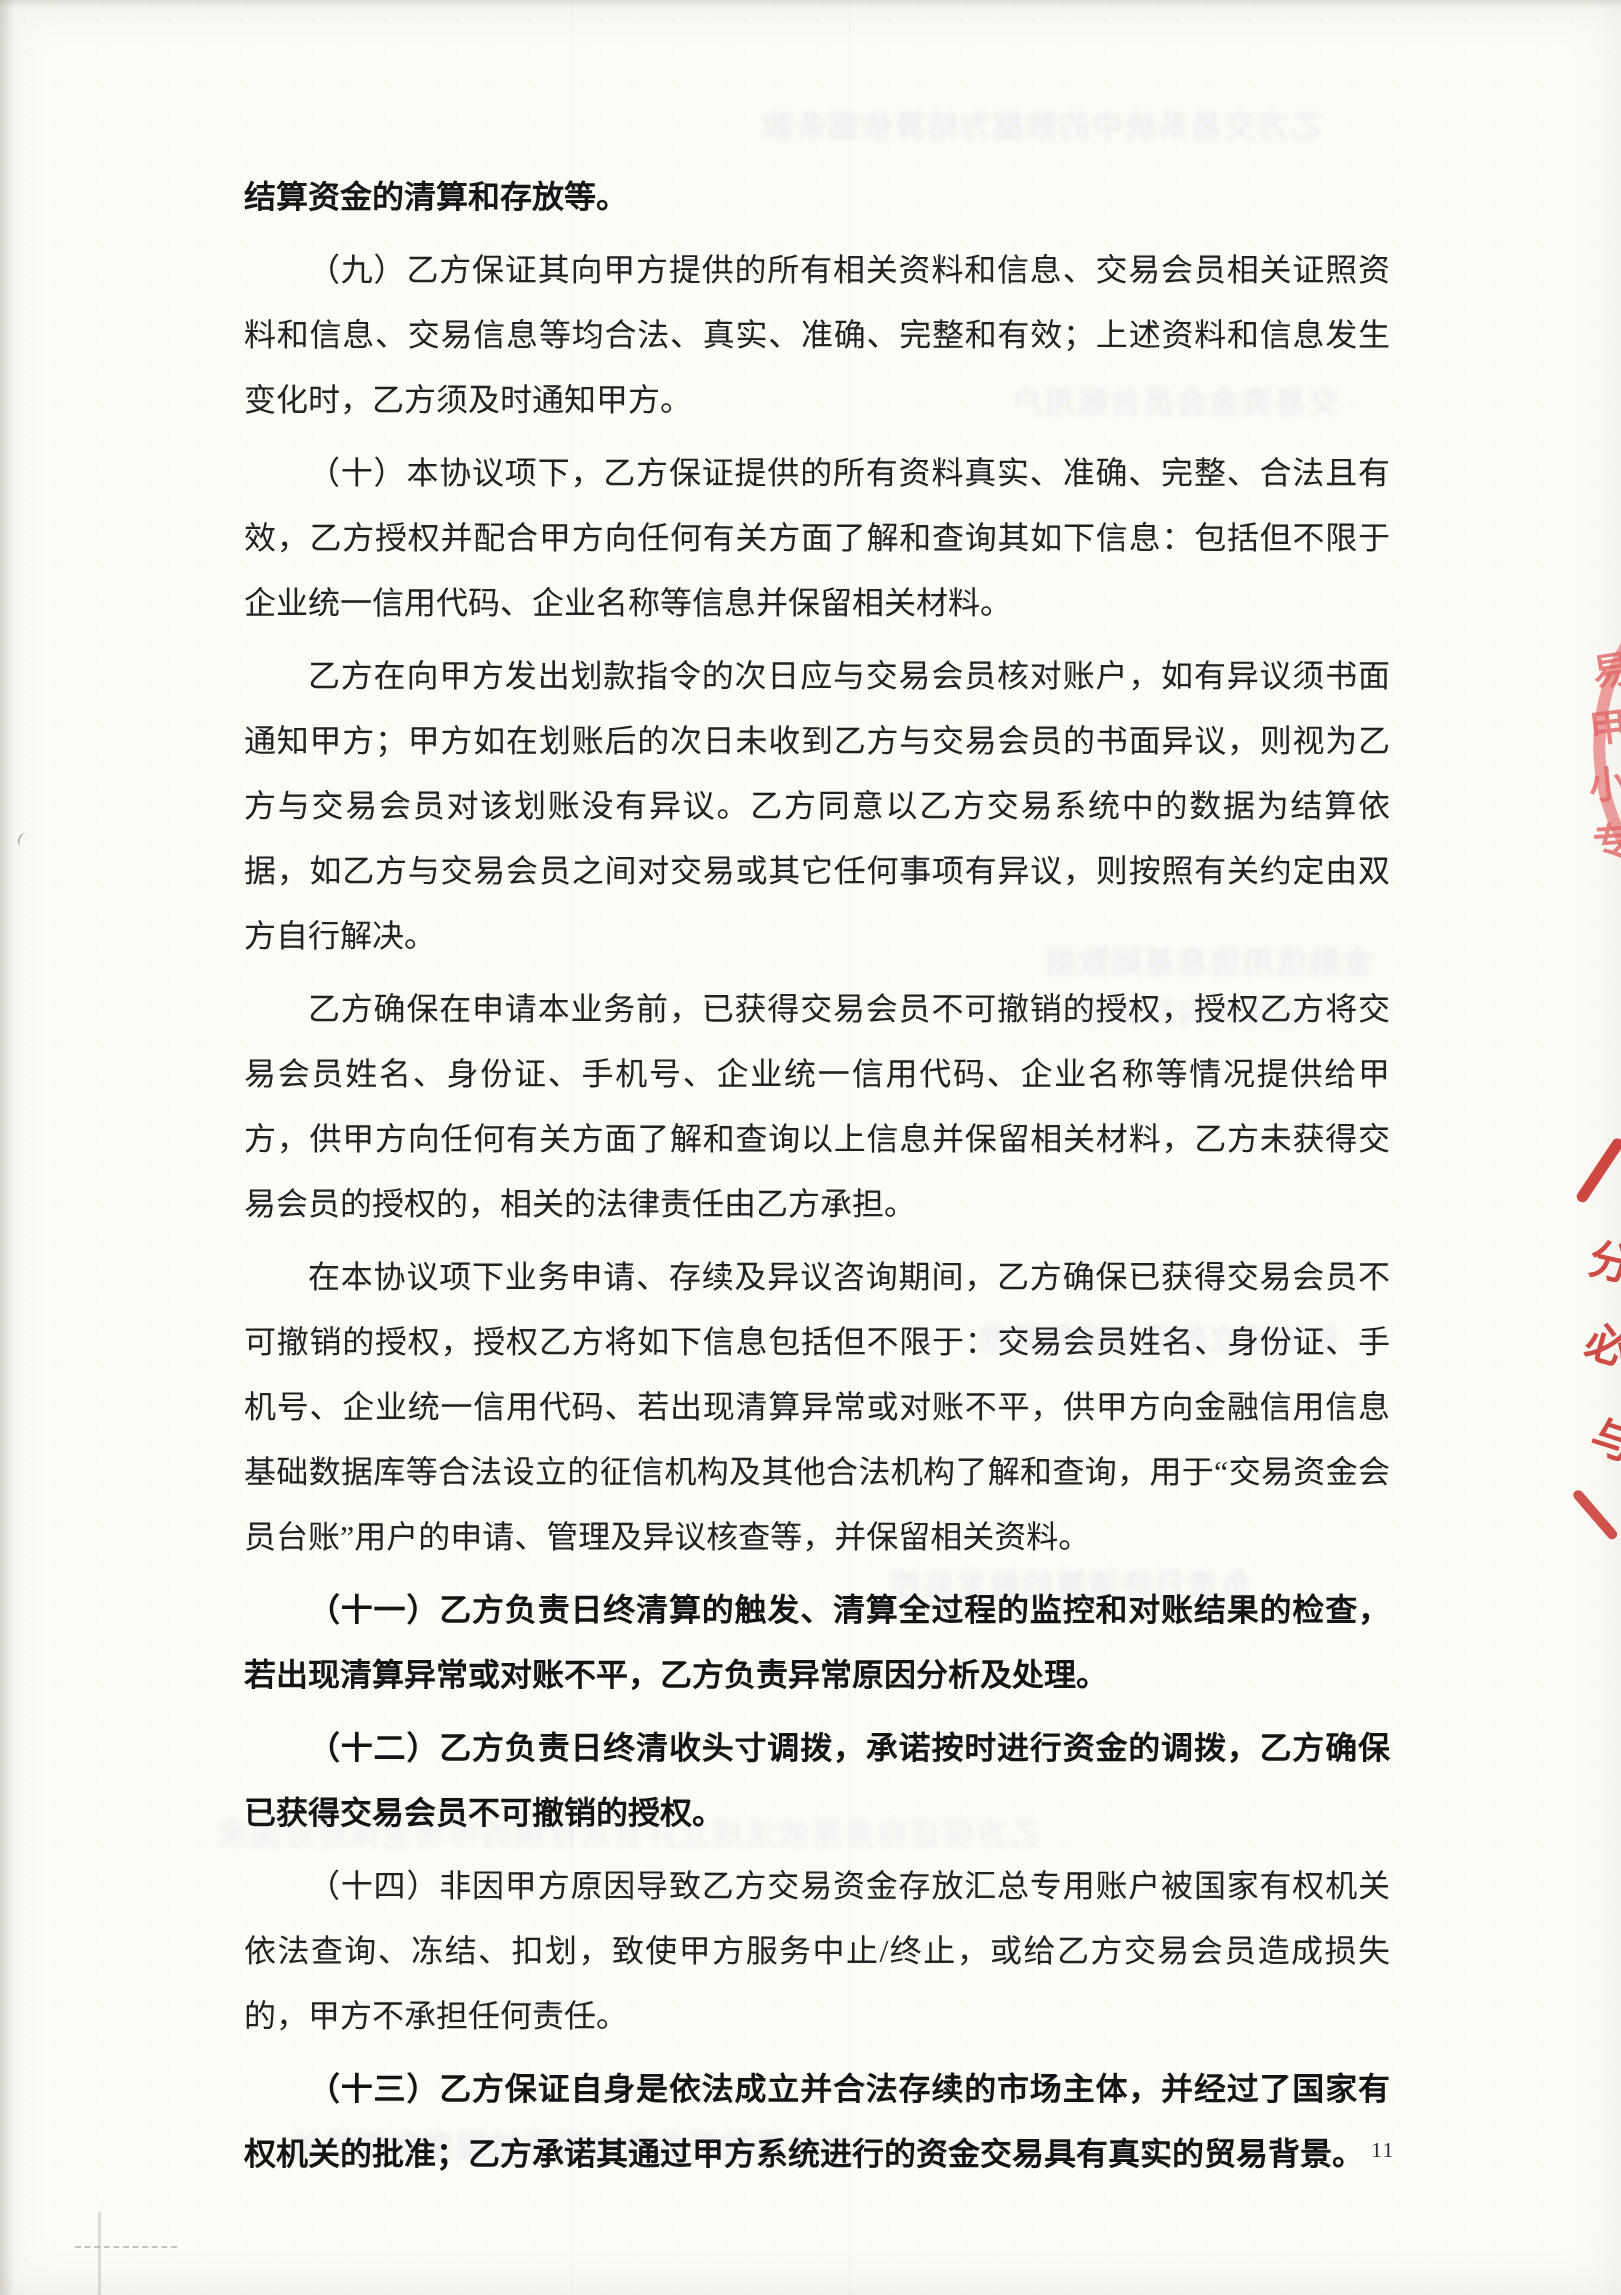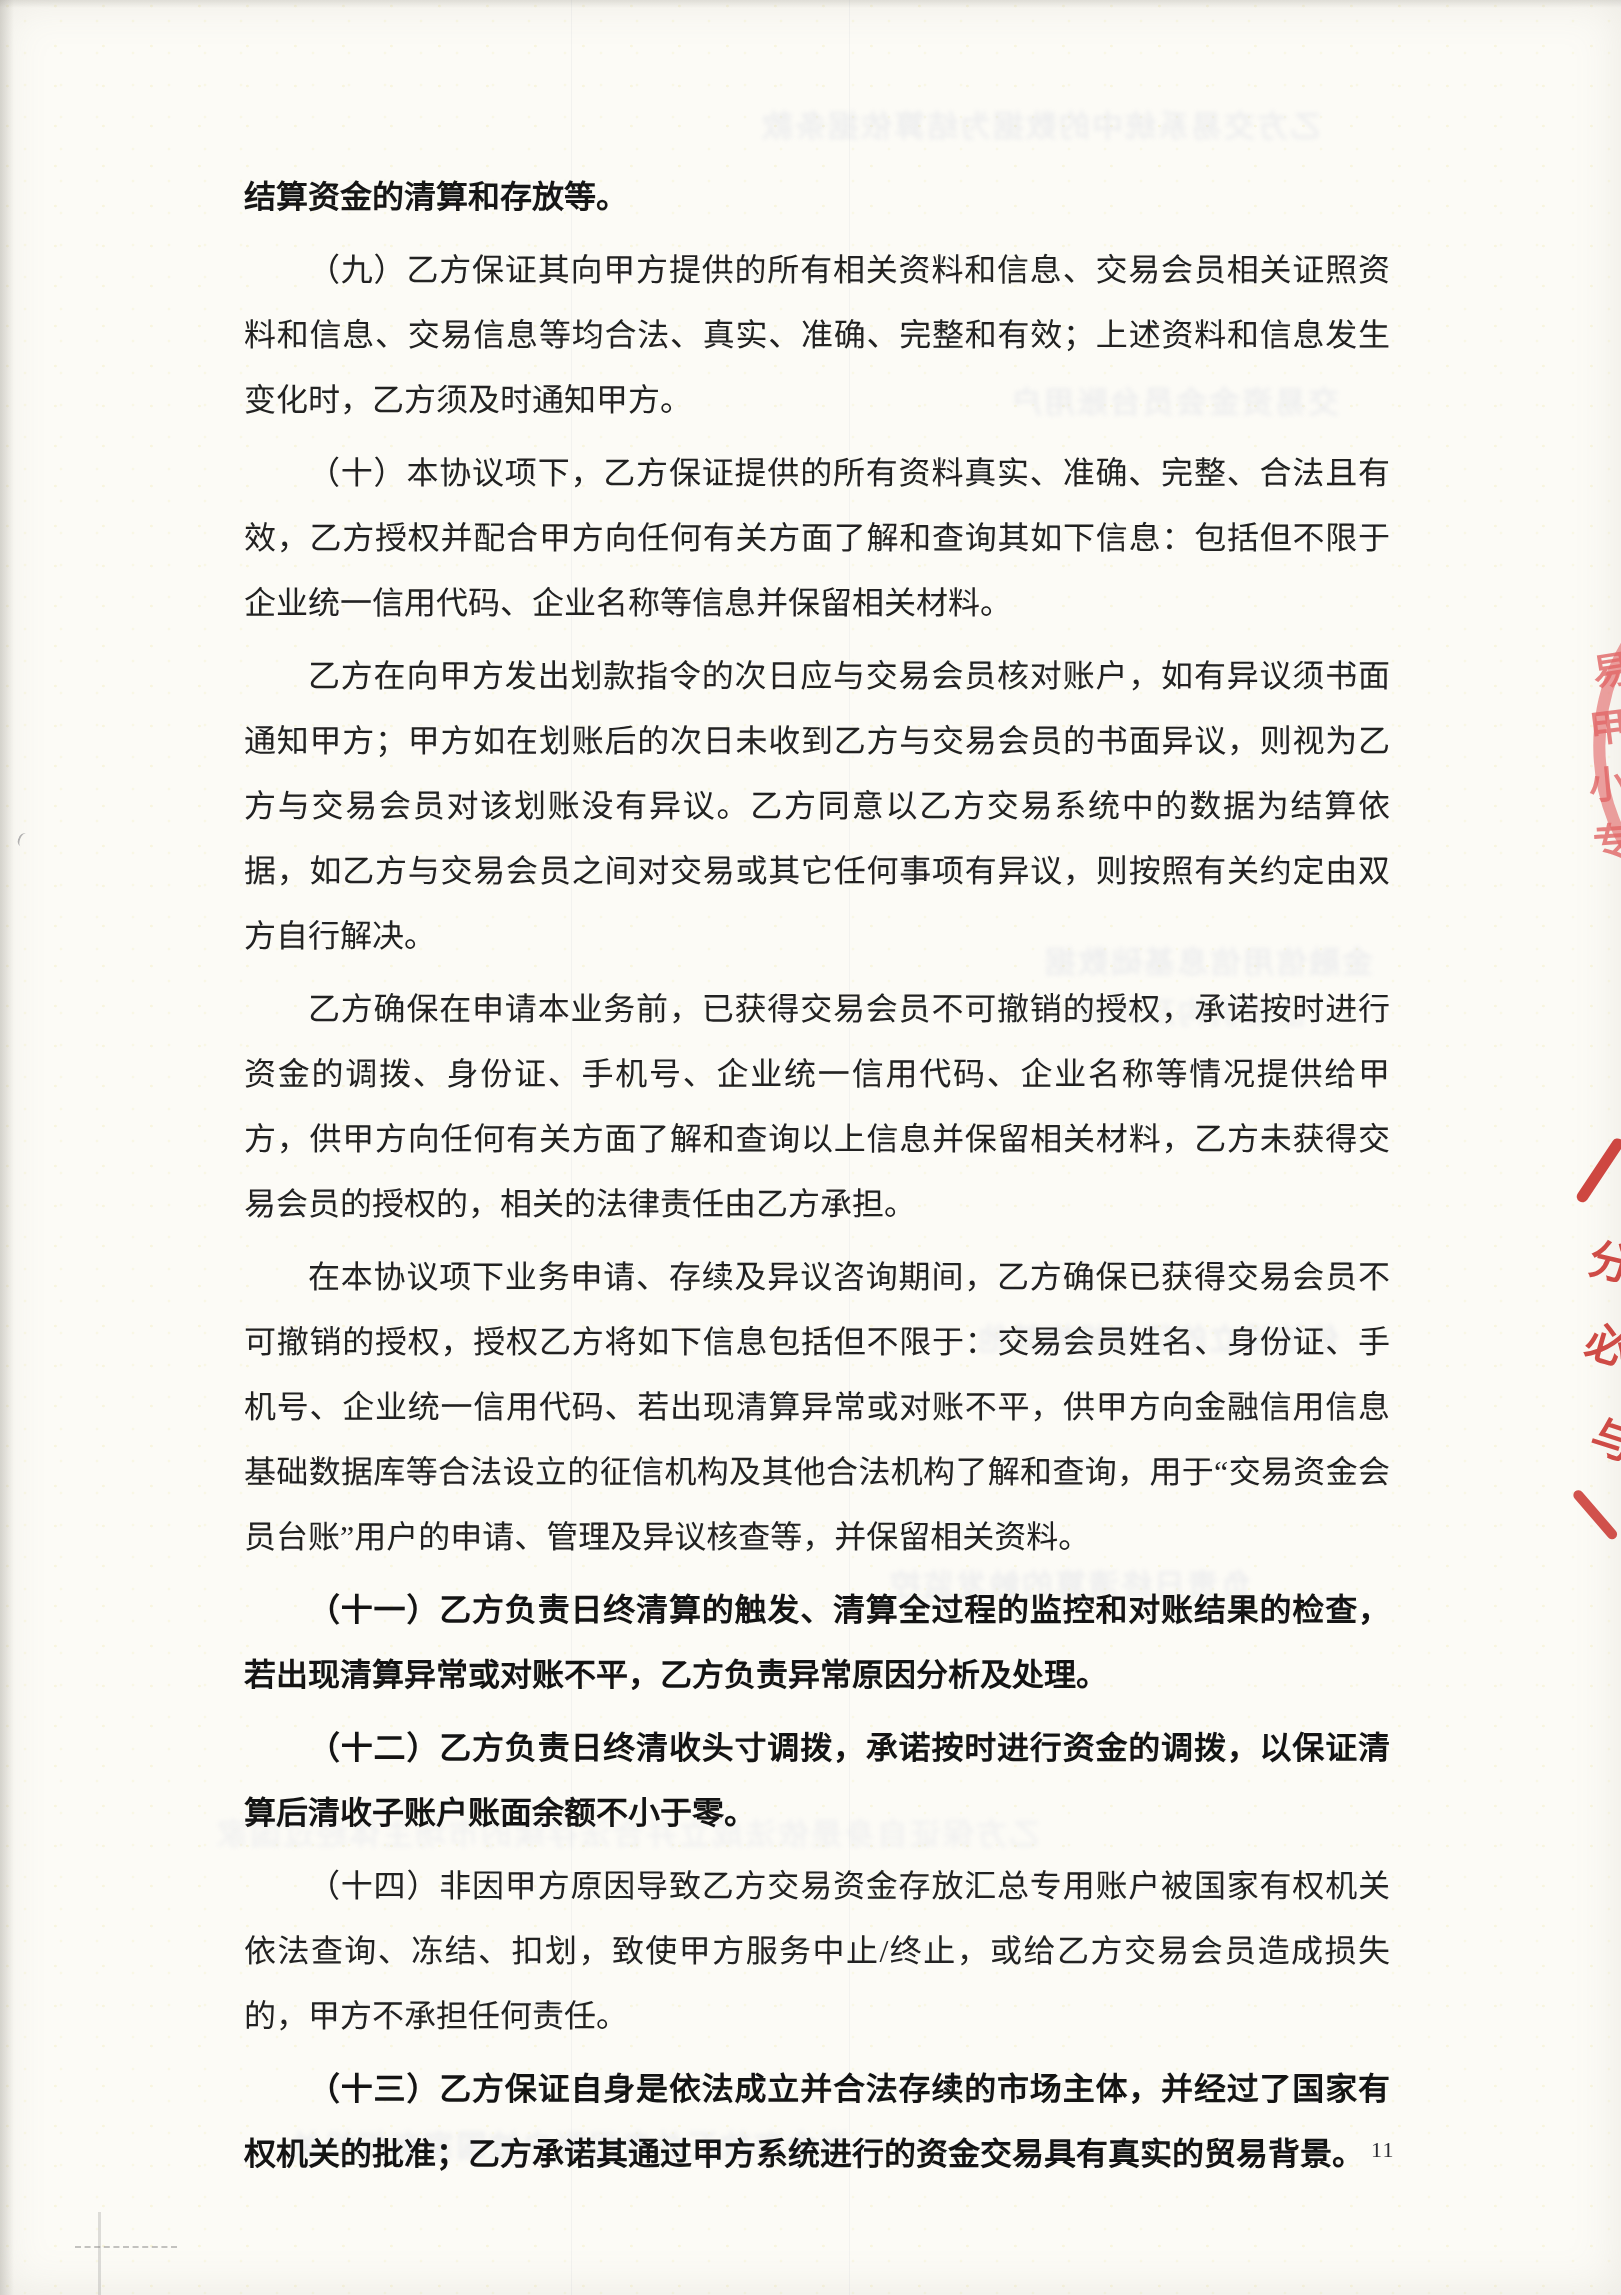--- a/index.html
+++ b/index.html
@@ -117,7 +117,7 @@
     <p class="para-indent">（九）乙方保证其向甲方提供的所有相关资料和信息、交易会员相关证照资料和信息、交易信息等均合法、真实、准确、完整和有效；上述资料和信息发生变化时，乙方须及时通知甲方。</p>
     <p class="para-indent">（十）本协议项下，乙方保证提供的所有资料真实、准确、完整、合法且有效，乙方授权并配合甲方向任何有关方面了解和查询其如下信息：包括但不限于企业统一信用代码、企业名称等信息并保留相关材料。</p>
     <p class="para-indent">乙方在向甲方发出划款指令的次日应与交易会员核对账户，如有异议须书面通知甲方；甲方如在划账后的次日未收到乙方与交易会员的书面异议，则视为乙方与交易会员对该划账没有异议。乙方同意以乙方交易系统中的数据为结算依据，如乙方与交易会员之间对交易或其它任何事项有异议，则按照有关约定由双方自行解决。</p>
-    <p class="para-indent">乙方确保在申请本业务前，已获得交易会员不可撤销的授权，承诺按时进行资金的调拨、身份证、手机号、企业统一信用代码、企业名称等情况提供给甲方，供甲方向任何有关方面了解和查询以上信息并保留相关材料，乙方未获得交易会员的授权的，相关的法律责任由乙方承担。</p>
+    <p class="para-indent">乙方确保在申请本业务前，已获得交易会员不可撤销的授权，授权乙方将交易会员姓名、身份证、手机号、企业统一信用代码、企业名称等情况提供给甲方，供甲方向任何有关方面了解和查询以上信息并保留相关材料，乙方未获得交易会员的授权的，相关的法律责任由乙方承担。</p>
     <p class="para-indent">在本协议项下业务申请、存续及异议咨询期间，乙方确保已获得交易会员不可撤销的授权，授权乙方将如下信息包括但不限于：交易会员姓名、身份证、手机号、企业统一信用代码、若出现清算异常或对账不平，供甲方向金融信用信息基础数据库等合法设立的征信机构及其他合法机构了解和查询，用于“交易资金会员台账”用户的申请、管理及异议核查等，并保留相关资料。</p>
     <p class="para-indent para-bold">（十一）乙方负责日终清算的触发、清算全过程的监控和对账结果的检查，若出现清算异常或对账不平，乙方负责异常原因分析及处理。</p>
     <p class="para-indent para-bold">（十二）乙方负责日终清收头寸调拨，承诺按时进行资金的调拨，以保证清算后清收子账户账面余额不小于零。</p>

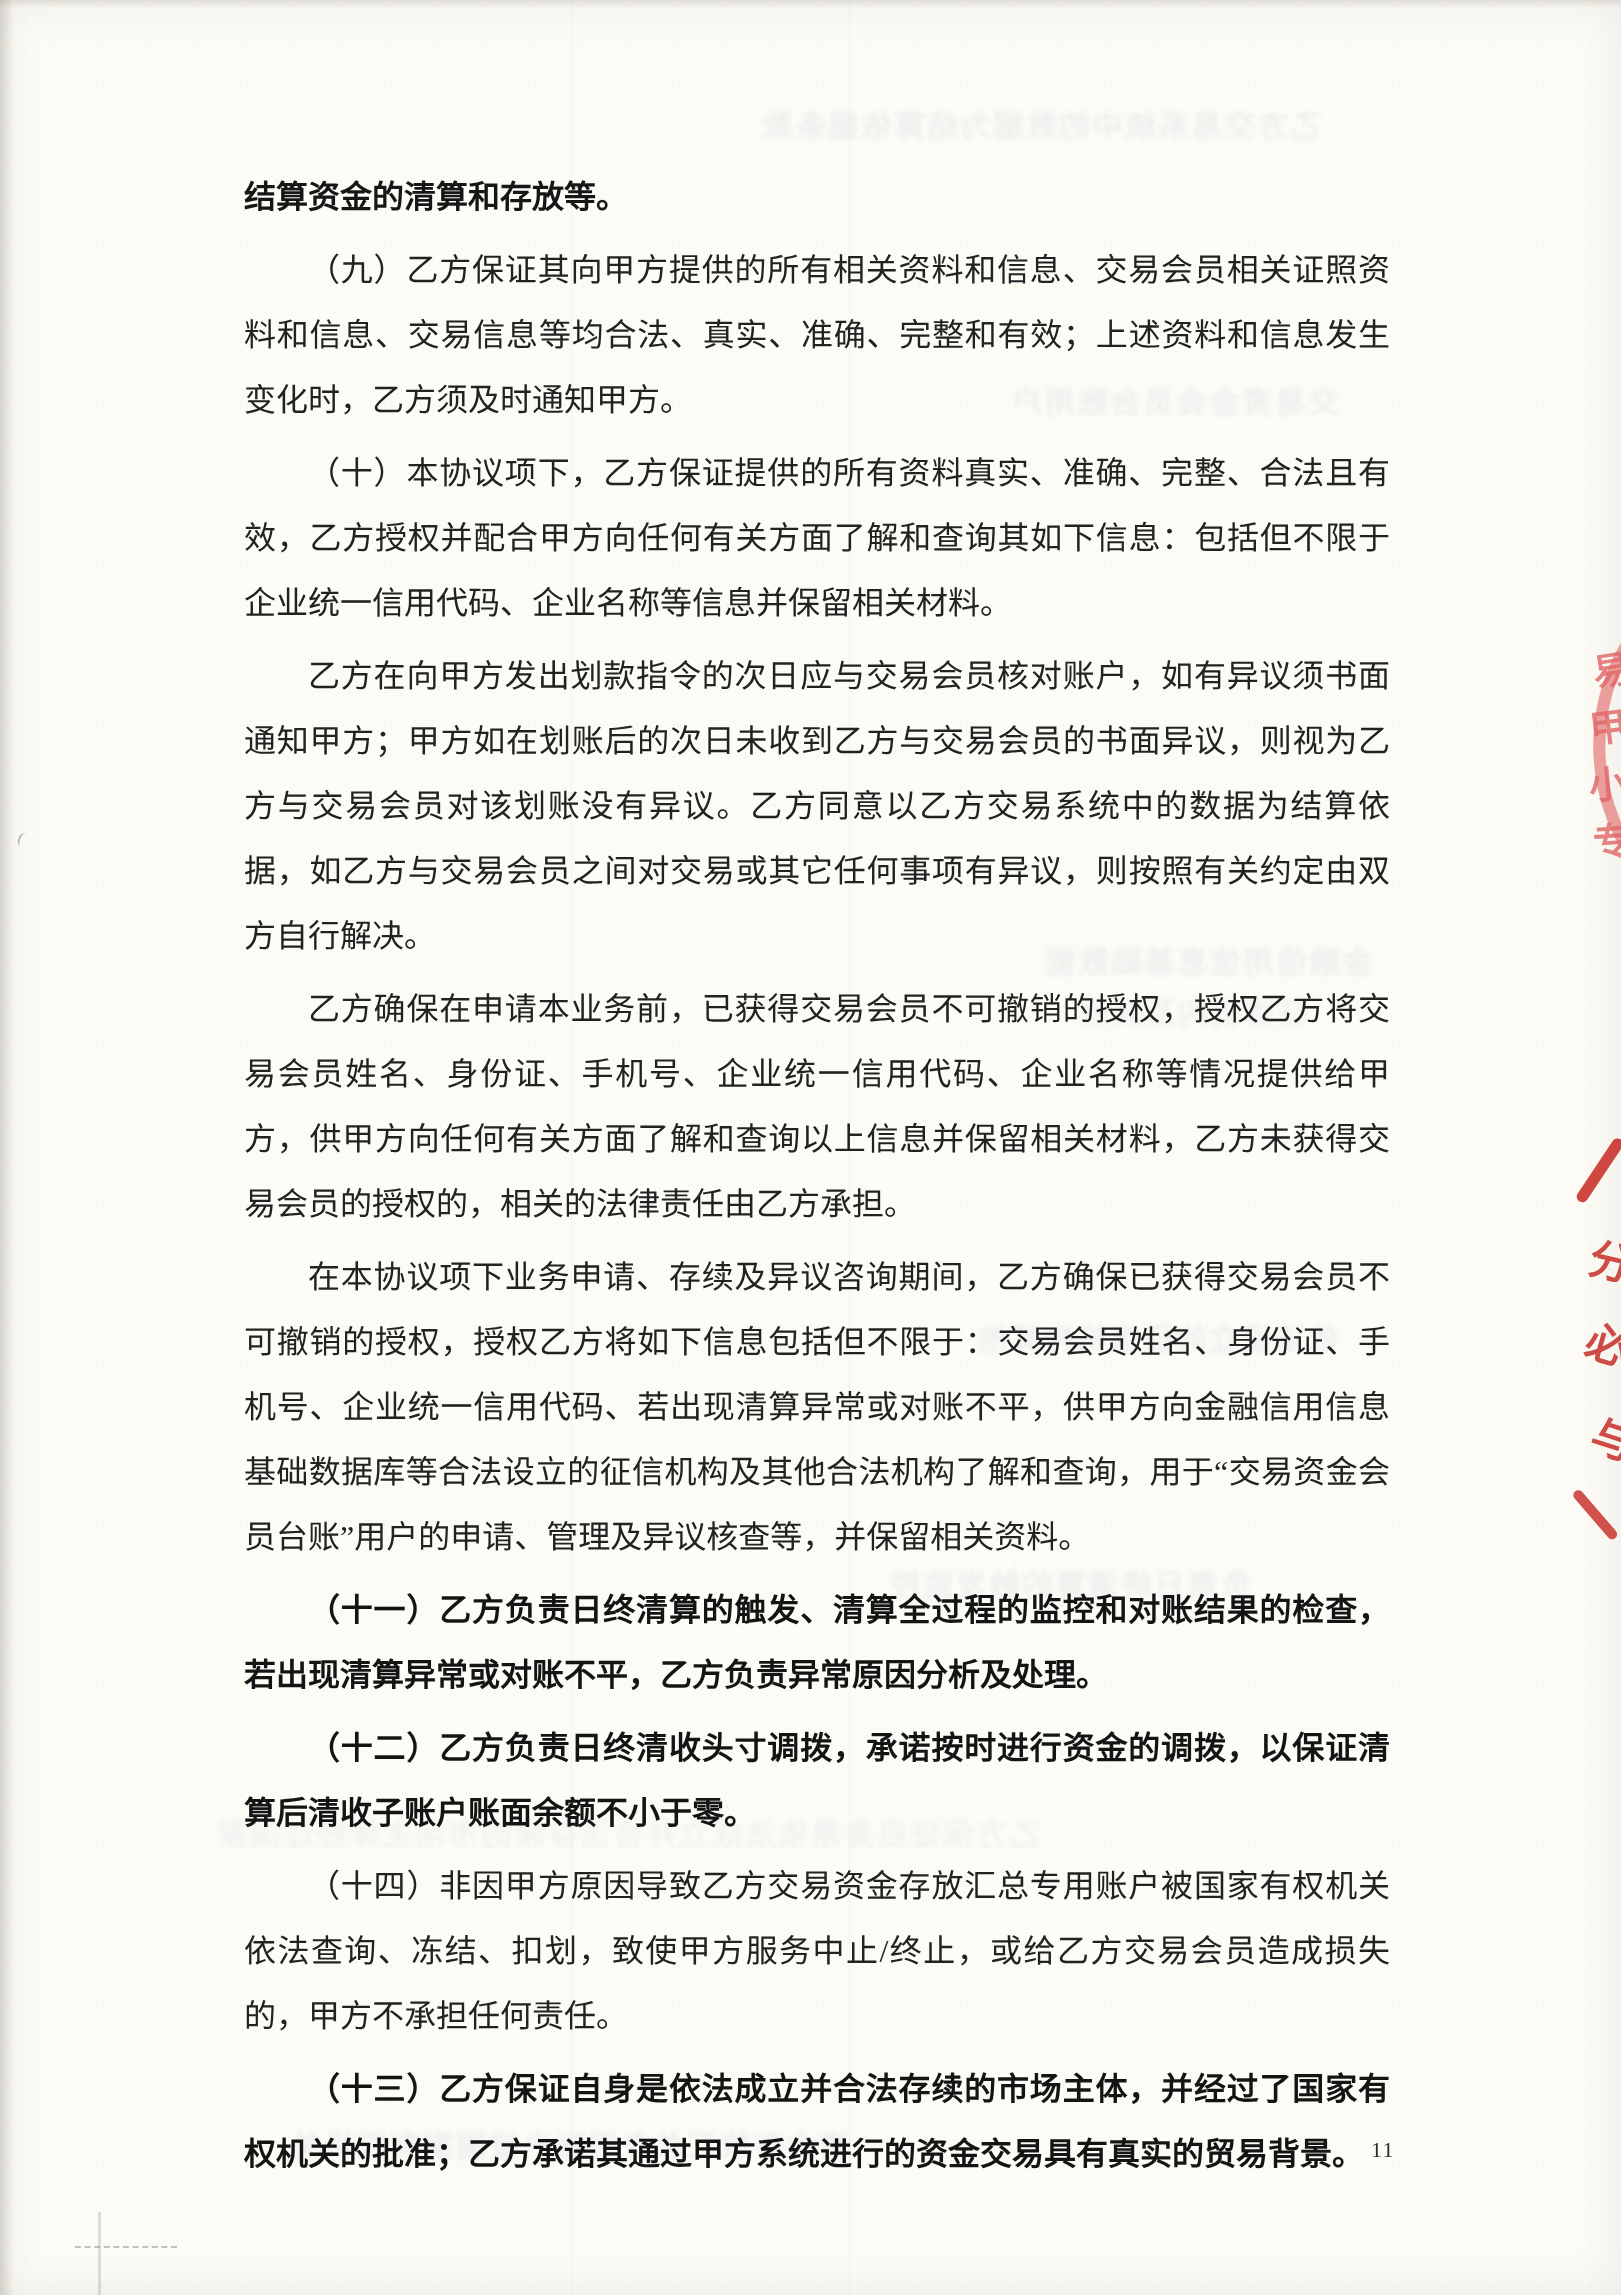--- a/index.html
+++ b/index.html
@@ -120,7 +120,7 @@
     <p class="para-indent">乙方确保在申请本业务前，已获得交易会员不可撤销的授权，授权乙方将交易会员姓名、身份证、手机号、企业统一信用代码、企业名称等情况提供给甲方，供甲方向任何有关方面了解和查询以上信息并保留相关材料，乙方未获得交易会员的授权的，相关的法律责任由乙方承担。</p>
     <p class="para-indent">在本协议项下业务申请、存续及异议咨询期间，乙方确保已获得交易会员不可撤销的授权，授权乙方将如下信息包括但不限于：交易会员姓名、身份证、手机号、企业统一信用代码、若出现清算异常或对账不平，供甲方向金融信用信息基础数据库等合法设立的征信机构及其他合法机构了解和查询，用于“交易资金会员台账”用户的申请、管理及异议核查等，并保留相关资料。</p>
     <p class="para-indent para-bold">（十一）乙方负责日终清算的触发、清算全过程的监控和对账结果的检查，若出现清算异常或对账不平，乙方负责异常原因分析及处理。</p>
-    <p class="para-indent para-bold">（十二）乙方负责日终清收头寸调拨，承诺按时进行资金的调拨，以保证清算后清收子账户账面余额不小于零。</p>
+    <p class="para-indent para-bold">（十二）乙方负责日终清收头寸调拨，承诺按时进行资金的调拨，乙方确保已获得交易会员不可撤销的授权。</p>
     <p class="para-indent">（十四）非因甲方原因导致乙方交易资金存放汇总专用账户被国家有权机关依法查询、冻结、扣划，致使甲方服务中止/终止，或给乙方交易会员造成损失的，甲方不承担任何责任。</p>
     <p class="para-indent para-bold">（十三）乙方保证自身是依法成立并合法存续的市场主体，并经过了国家有权机关的批准；乙方承诺其通过甲方系统进行的资金交易具有真实的贸易背景。</p>
   </div>

